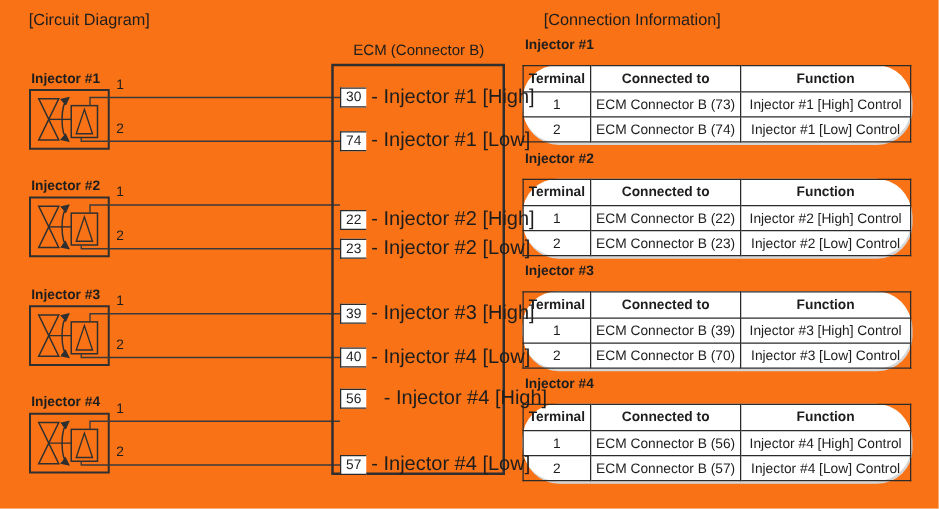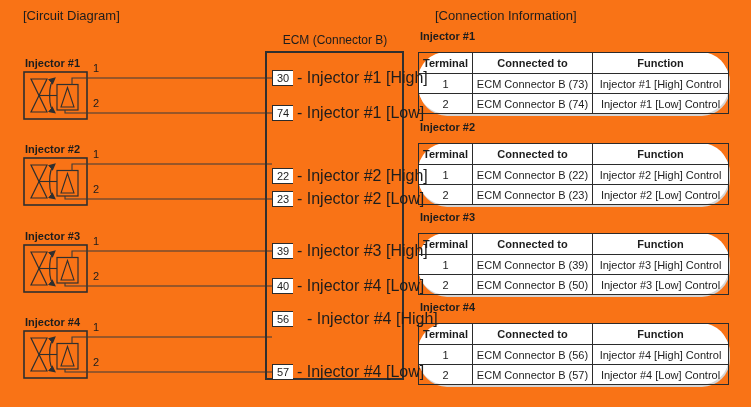--- a/index.html
+++ b/index.html
@@ -198,7 +198,7 @@
     </tr>
     <tr>
       <td>2</td>
-      <td>ECM Connector B (50)</td>
+      <td>ECM Connector B (70)</td>
       <td>Injector #3 [Low] Control</td>
     </tr>
   </tbody>

